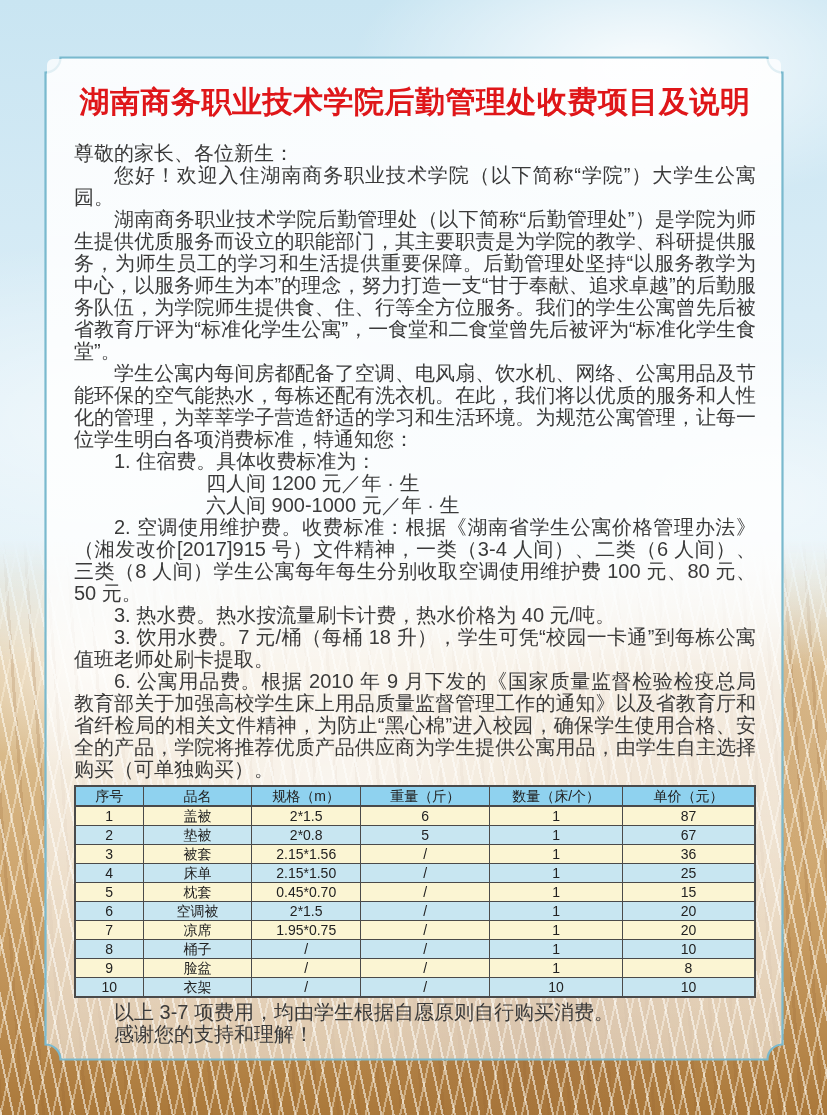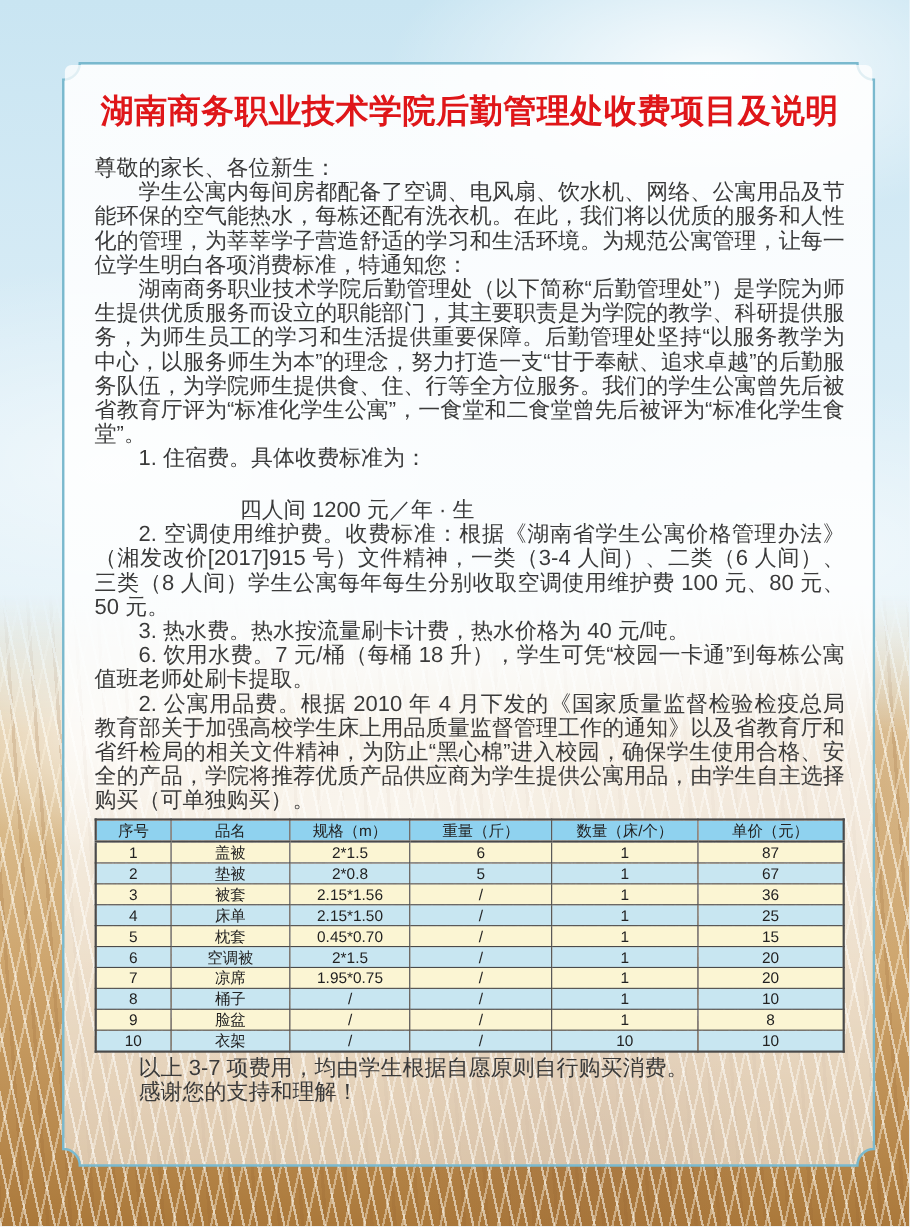--- a/index.html
+++ b/index.html
@@ -37,7 +37,7 @@
     mask-image:linear-gradient(180deg, rgba(0,0,0,0) 0%, #000 22%);
   }
   
-  .panel{position:absolute;left:56px;top:56px;width:740px;height:1005px;}
+  .panel{position:absolute;left:44px;top:56px;width:740px;height:1005px;}
   .panel svg.frame{position:absolute;inset:0;width:100%;height:100%;display:block;}
   .panel-tint{
     position:absolute;inset:3px;border-radius:6px;

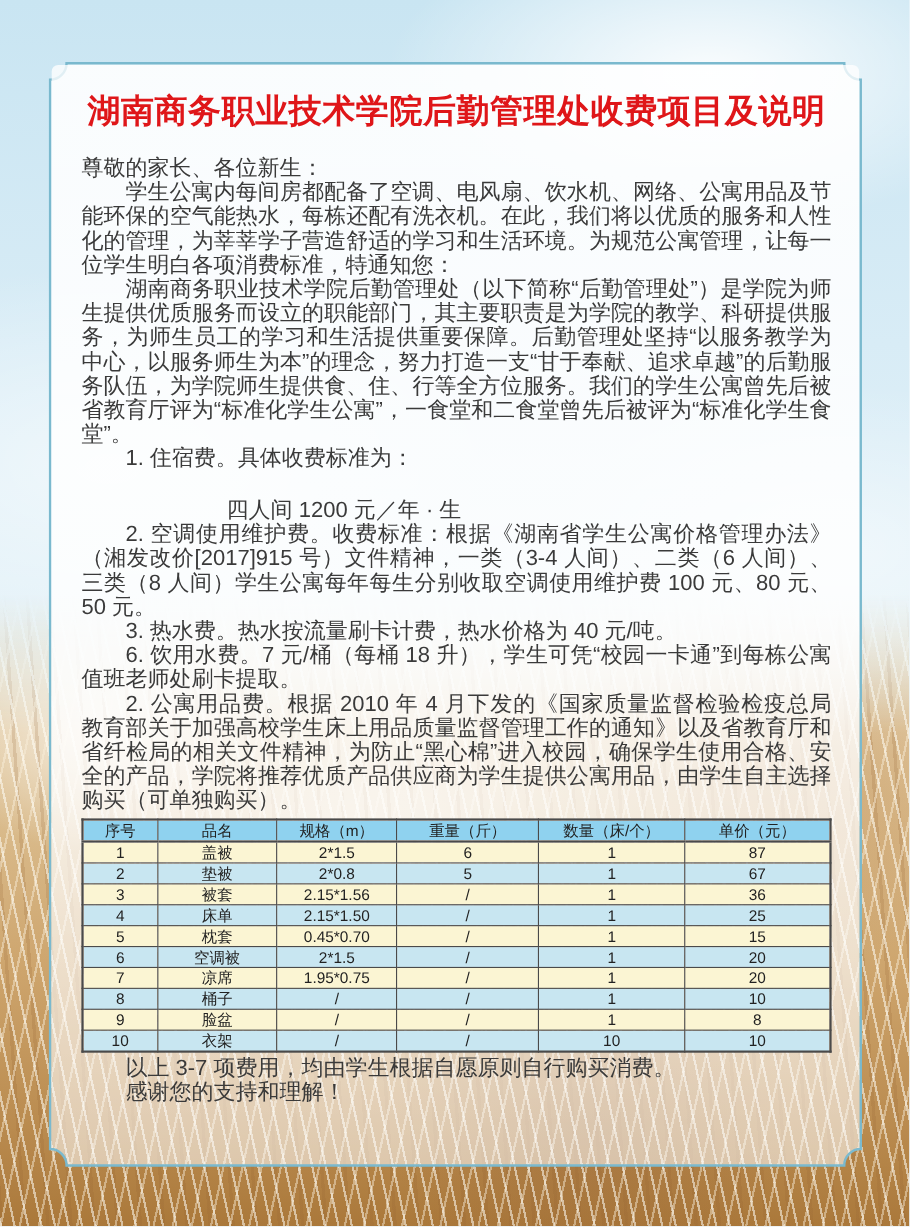--- a/index.html
+++ b/index.html
@@ -101,6 +101,7 @@
       <h1 class="title">湖南商务职业技术学院后勤管理处收费项目及说明</h1>
 
       <p class="line">尊敬的家长、各位新生：</p>
+      <p class="line indent">您好！欢迎入住湖南商务职业技术学院（以下简称“学院”）大学生公寓园。</p>
       <p class="line indent">学生公寓内每间房都配备了空调、电风扇、饮水机、网络、公寓用品及节能环保的空气能热水，每栋还配有洗衣机。在此，我们将以优质的服务和人性化的管理，为莘莘学子营造舒适的学习和生活环境。为规范公寓管理，让每一位学生明白各项消费标准，特通知您：</p>
       <p class="line indent">湖南商务职业技术学院后勤管理处（以下简称“后勤管理处”）是学院为师生提供优质服务而设立的职能部门，其主要职责是为学院的教学、科研提供服务，为师生员工的学习和生活提供重要保障。后勤管理处坚持“以服务教学为中心，以服务师生为本”的理念，努力打造一支“甘于奉献、追求卓越”的后勤服务队伍，为学院师生提供食、住、行等全方位服务。我们的学生公寓曾先后被省教育厅评为“标准化学生公寓”，一食堂和二食堂曾先后被评为“标准化学生食堂”。</p>
 

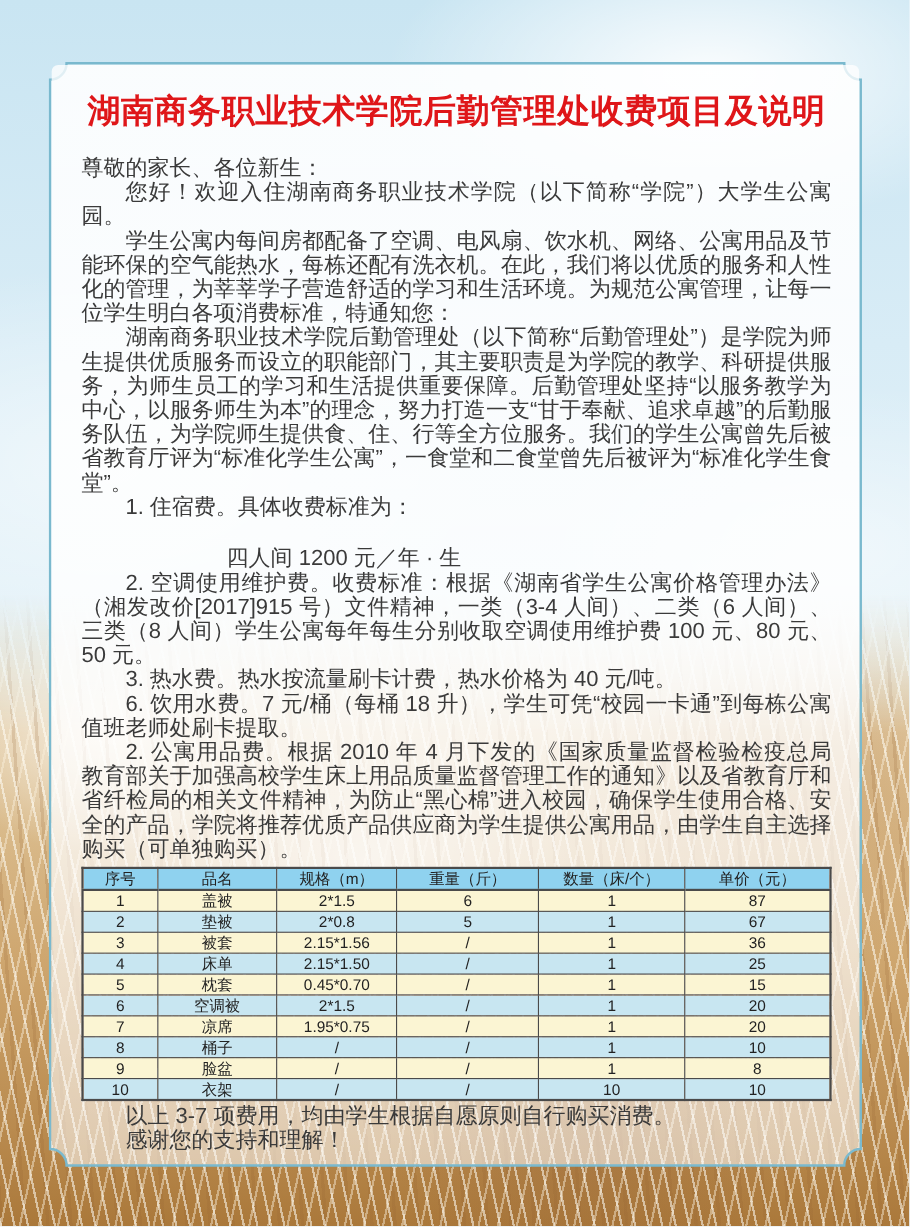--- a/index.html
+++ b/index.html
@@ -102,8 +102,8 @@
 
       <p class="line">尊敬的家长、各位新生：</p>
       <p class="line indent">您好！欢迎入住湖南商务职业技术学院（以下简称“学院”）大学生公寓园。</p>
+      <p class="line indent">湖南商务职业技术学院后勤管理处（以下简称“后勤管理处”）是学院为师生提供优质服务而设立的职能部门，其主要职责是为学院的教学、科研提供服务，为师生员工的学习和生活提供重要保障。后勤管理处坚持“以服务教学为中心，以服务师生为本”的理念，努力打造一支“甘于奉献、追求卓越”的后勤服务队伍，为学院师生提供食、住、行等全方位服务。我们的学生公寓曾先后被省教育厅评为“标准化学生公寓”，一食堂和二食堂曾先后被评为“标准化学生食堂”。</p>
       <p class="line indent">学生公寓内每间房都配备了空调、电风扇、饮水机、网络、公寓用品及节能环保的空气能热水，每栋还配有洗衣机。在此，我们将以优质的服务和人性化的管理，为莘莘学子营造舒适的学习和生活环境。为规范公寓管理，让每一位学生明白各项消费标准，特通知您：</p>
-      <p class="line indent">湖南商务职业技术学院后勤管理处（以下简称“后勤管理处”）是学院为师生提供优质服务而设立的职能部门，其主要职责是为学院的教学、科研提供服务，为师生员工的学习和生活提供重要保障。后勤管理处坚持“以服务教学为中心，以服务师生为本”的理念，努力打造一支“甘于奉献、追求卓越”的后勤服务队伍，为学院师生提供食、住、行等全方位服务。我们的学生公寓曾先后被省教育厅评为“标准化学生公寓”，一食堂和二食堂曾先后被评为“标准化学生食堂”。</p>
 
       <p class="line indent">1. 住宿费。具体收费标准为：</p>
       <p class="line fee-sub">四人间  1200 元／年 · 生</p>

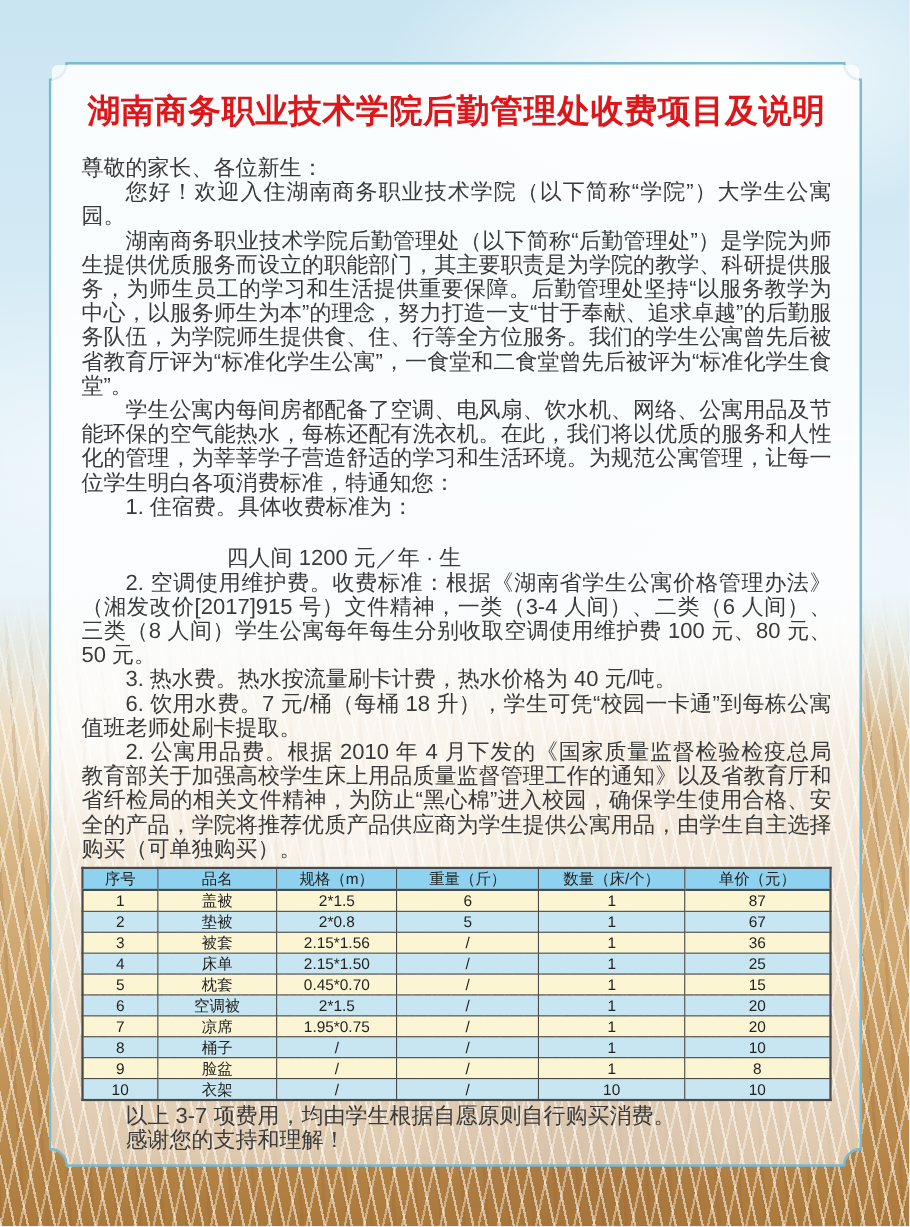--- a/index.html
+++ b/index.html
@@ -57,7 +57,7 @@
   }
   .line{margin:0;font-size:20px;line-height:22px;text-align:justify;}
   .indent{text-indent:2em;}
-  .fee-sub{padding-left:6.6em;margin-top:25px;}
+  .fee-sub{padding-left:6.6em;}
   
   table.fee{
     width:100%;border-collapse:collapse;margin:5px 0 3px 0;

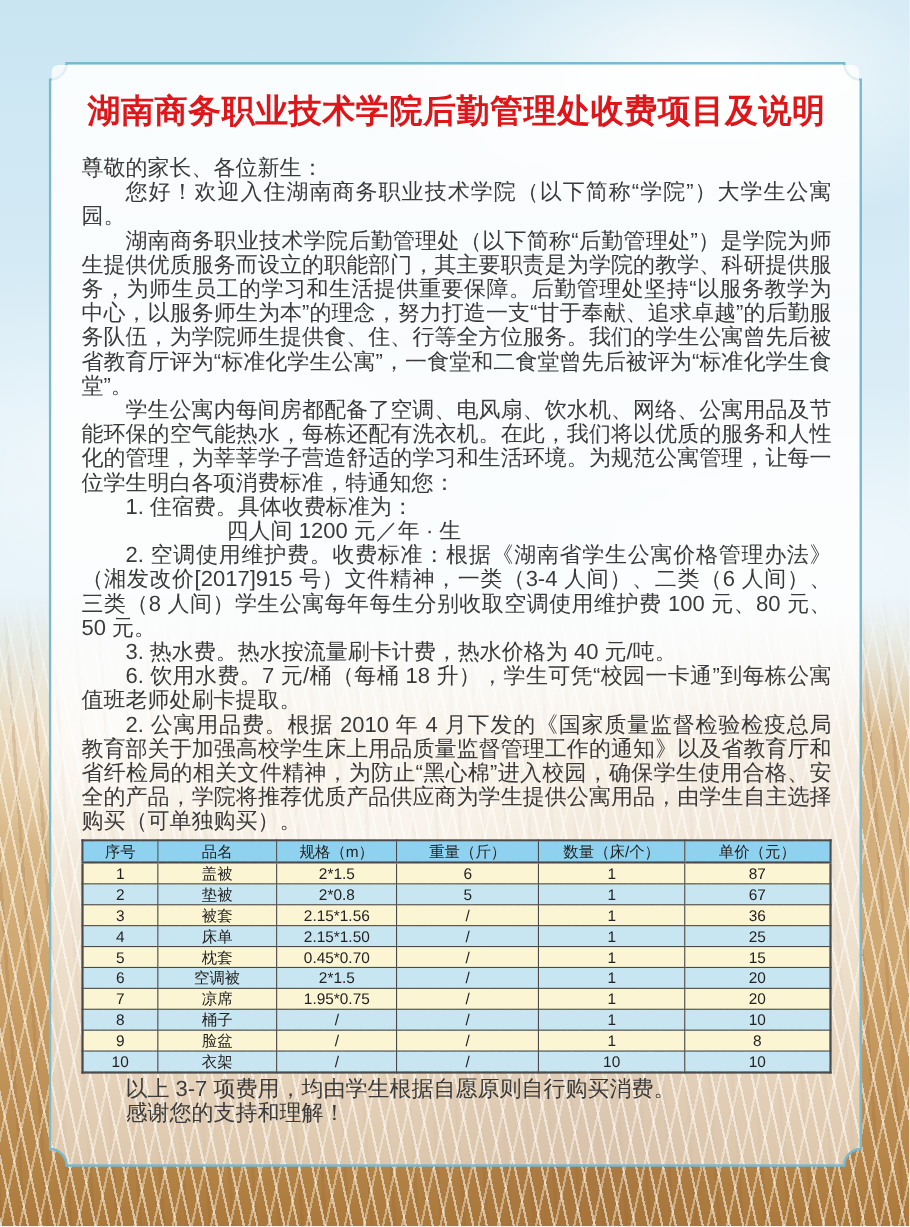--- a/index.html
+++ b/index.html
@@ -107,6 +107,7 @@
 
       <p class="line indent">1. 住宿费。具体收费标准为：</p>
       <p class="line fee-sub">四人间  1200 元／年 · 生</p>
+      <p class="line fee-sub">六人间  900-1000 元／年 · 生</p>
       <p class="line indent">2. 空调使用维护费。收费标准：根据《湖南省学生公寓价格管理办法》（湘发改价[2017]915 号）文件精神，一类（3-4 人间）、二类（6 人间）、三类（8 人间）学生公寓每年每生分别收取空调使用维护费 100 元、80 元、50 元。</p>
       <p class="line indent">3. 热水费。热水按流量刷卡计费，热水价格为 40 元/吨。</p>
       <p class="line indent">6. 饮用水费。7 元/桶（每桶 18 升），学生可凭“校园一卡通”到每栋公寓值班老师处刷卡提取。</p>

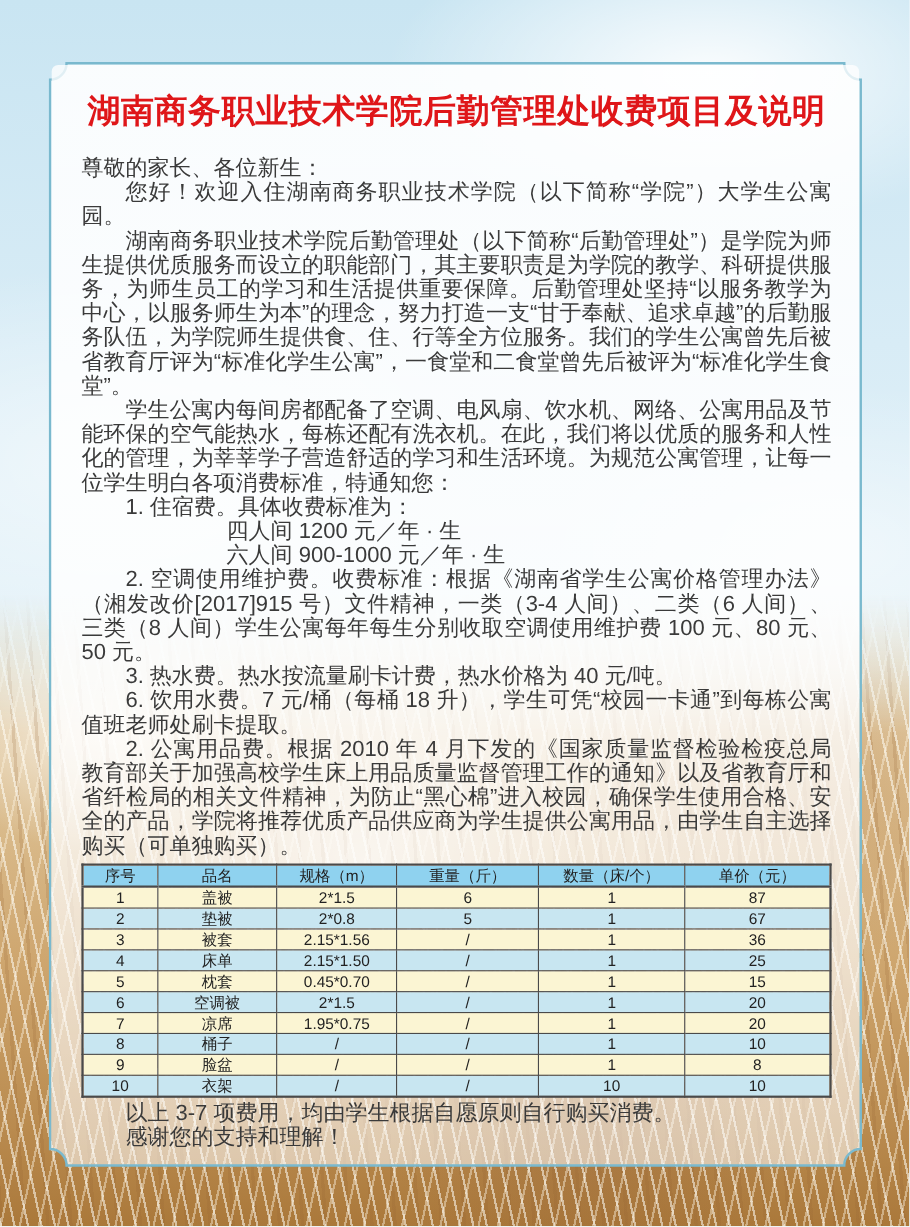--- a/index.html
+++ b/index.html
@@ -110,7 +110,7 @@
       <p class="line fee-sub">六人间  900-1000 元／年 · 生</p>
       <p class="line indent">2. 空调使用维护费。收费标准：根据《湖南省学生公寓价格管理办法》（湘发改价[2017]915 号）文件精神，一类（3-4 人间）、二类（6 人间）、三类（8 人间）学生公寓每年每生分别收取空调使用维护费 100 元、80 元、50 元。</p>
       <p class="line indent">3. 热水费。热水按流量刷卡计费，热水价格为 40 元/吨。</p>
-      <p class="line indent">6. 饮用水费。7 元/桶（每桶 18 升），学生可凭“校园一卡通”到每栋公寓值班老师处刷卡提取。</p>
+      <p class="line indent">3. 饮用水费。7 元/桶（每桶 18 升），学生可凭“校园一卡通”到每栋公寓值班老师处刷卡提取。</p>
       <p class="line indent">2. 公寓用品费。根据 2010 年 4 月下发的《国家质量监督检验检疫总局  教育部关于加强高校学生床上用品质量监督管理工作的通知》以及省教育厅和省纤检局的相关文件精神，为防止“黑心棉”进入校园，确保学生使用合格、安全的产品，学院将推荐优质产品供应商为学生提供公寓用品，由学生自主选择购买（可单独购买）。</p>
 
       <table class="fee">

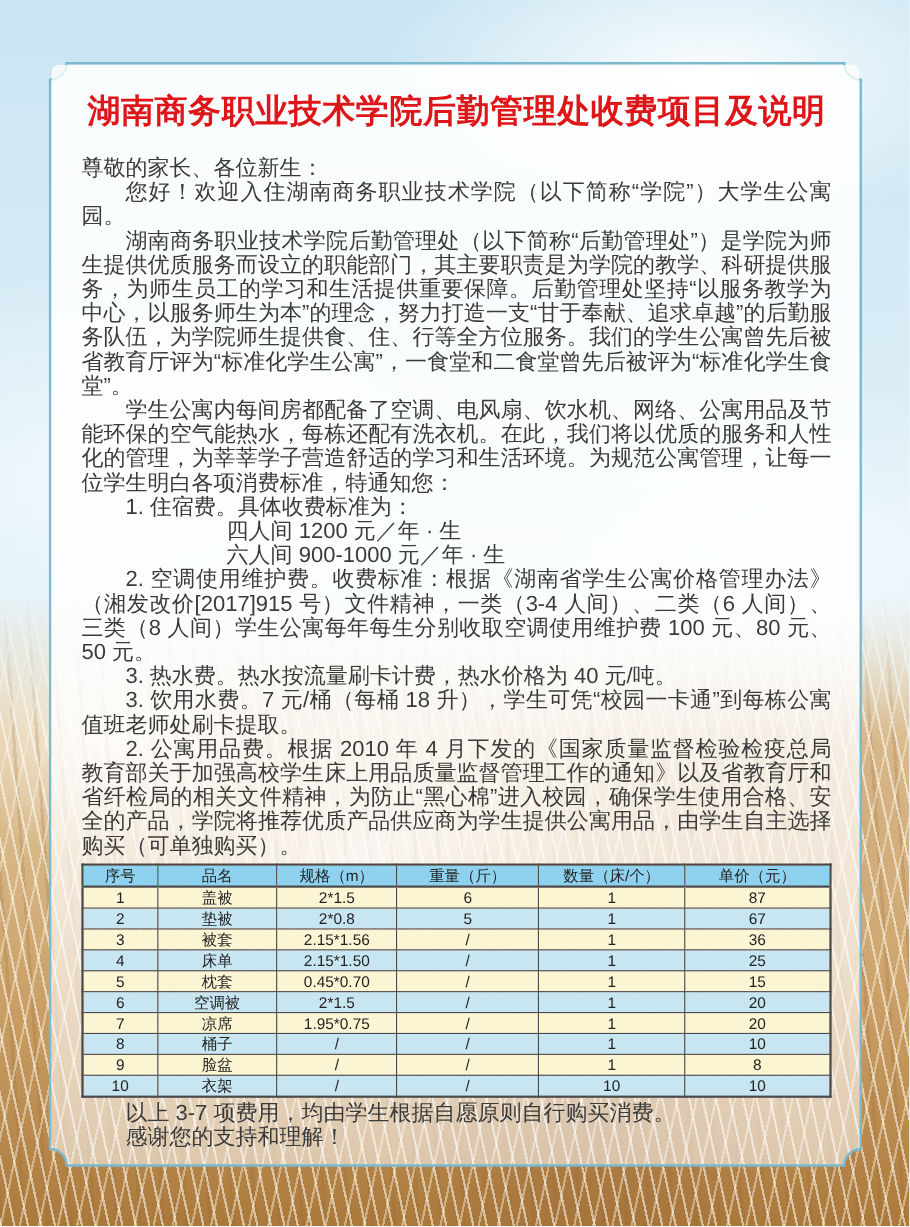--- a/index.html
+++ b/index.html
@@ -111,7 +111,7 @@
       <p class="line indent">2. 空调使用维护费。收费标准：根据《湖南省学生公寓价格管理办法》（湘发改价[2017]915 号）文件精神，一类（3-4 人间）、二类（6 人间）、三类（8 人间）学生公寓每年每生分别收取空调使用维护费 100 元、80 元、50 元。</p>
       <p class="line indent">3. 热水费。热水按流量刷卡计费，热水价格为 40 元/吨。</p>
       <p class="line indent">3. 饮用水费。7 元/桶（每桶 18 升），学生可凭“校园一卡通”到每栋公寓值班老师处刷卡提取。</p>
-      <p class="line indent">2. 公寓用品费。根据 2010 年 4 月下发的《国家质量监督检验检疫总局  教育部关于加强高校学生床上用品质量监督管理工作的通知》以及省教育厅和省纤检局的相关文件精神，为防止“黑心棉”进入校园，确保学生使用合格、安全的产品，学院将推荐优质产品供应商为学生提供公寓用品，由学生自主选择购买（可单独购买）。</p>
+      <p class="line indent">6. 公寓用品费。根据 2010 年 9 月下发的《国家质量监督检验检疫总局  教育部关于加强高校学生床上用品质量监督管理工作的通知》以及省教育厅和省纤检局的相关文件精神，为防止“黑心棉”进入校园，确保学生使用合格、安全的产品，学院将推荐优质产品供应商为学生提供公寓用品，由学生自主选择购买（可单独购买）。</p>
 
       <table class="fee">
         <colgroup>

